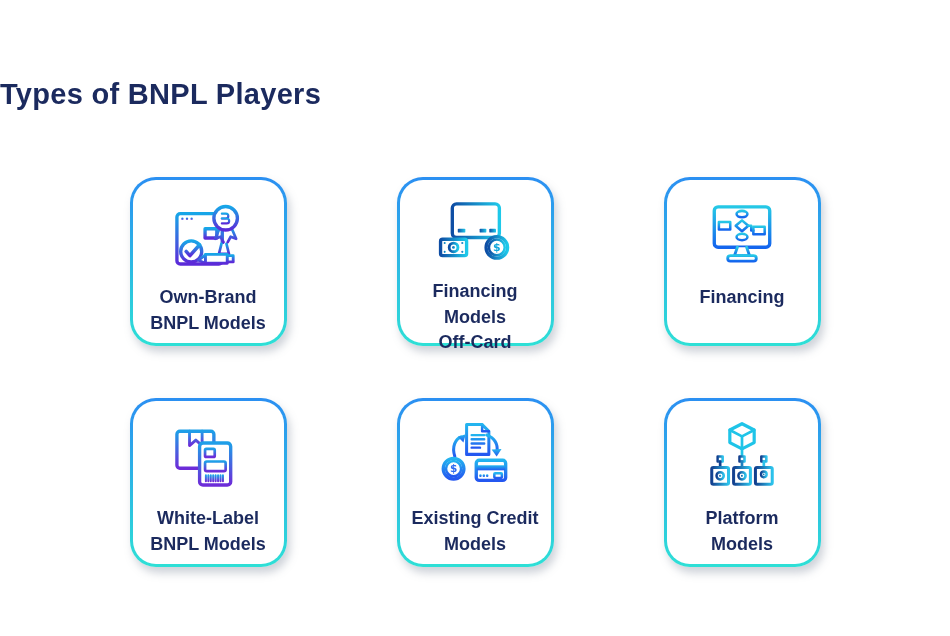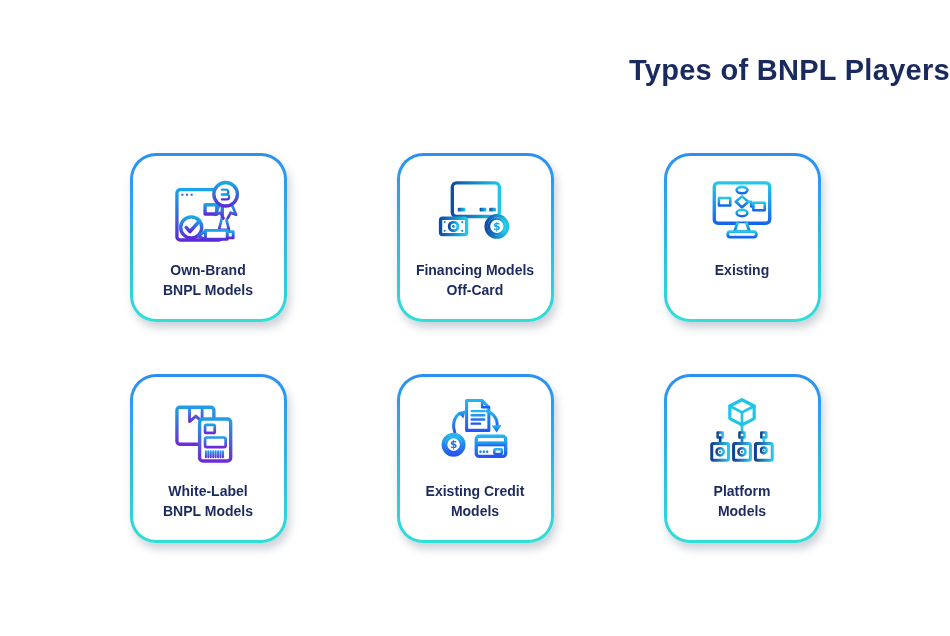--- a/index.html
+++ b/index.html
@@ -12,8 +12,8 @@
   }
   .title {
     margin: 0;
-    padding-top: 54px;
-    text-align: right;
+    padding-top: 78px;
+    text-align: left;
     font-size: 29px;
     font-weight: 800;
     letter-spacing: 0.3px;

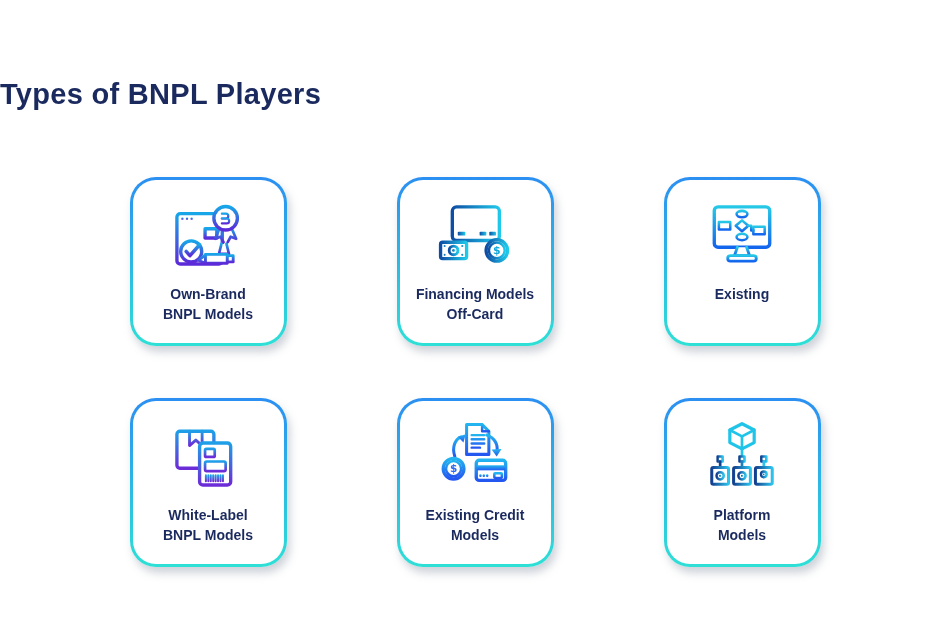--- a/index.html
+++ b/index.html
@@ -50,7 +50,7 @@
     margin-top: 2px;
     text-align: center;
     color: #1b2a5e;
-    font-size: 14px;
+    font-size: 18px;
     font-weight: 700;
     line-height: 1.42;
   }

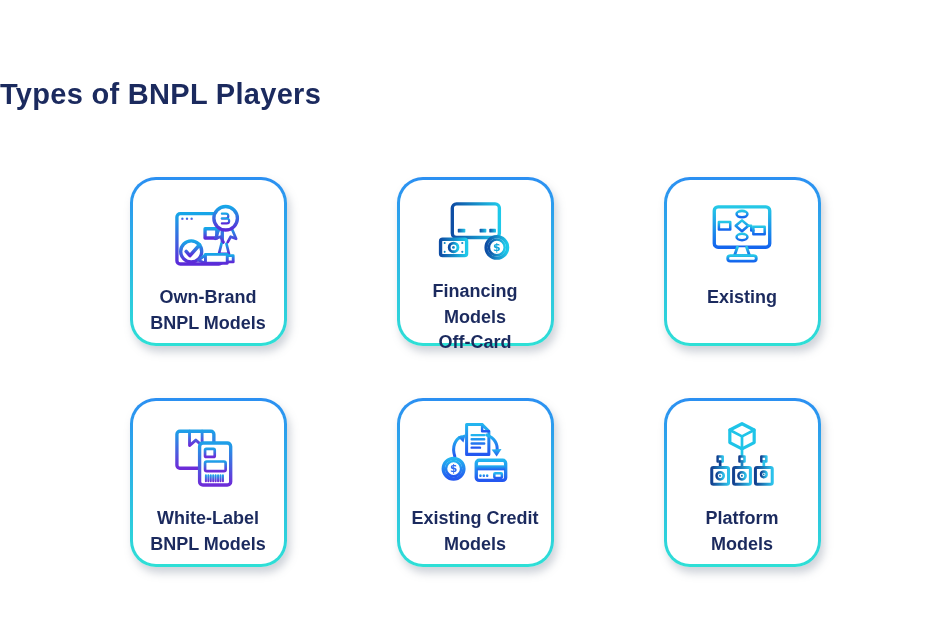--- a/index.html
+++ b/index.html
@@ -176,7 +176,7 @@
         </svg>
       </div>
       <div class="label">
-        <span>Existing</span>
+        <span>Financing</span>
       </div>
     </div>
 

